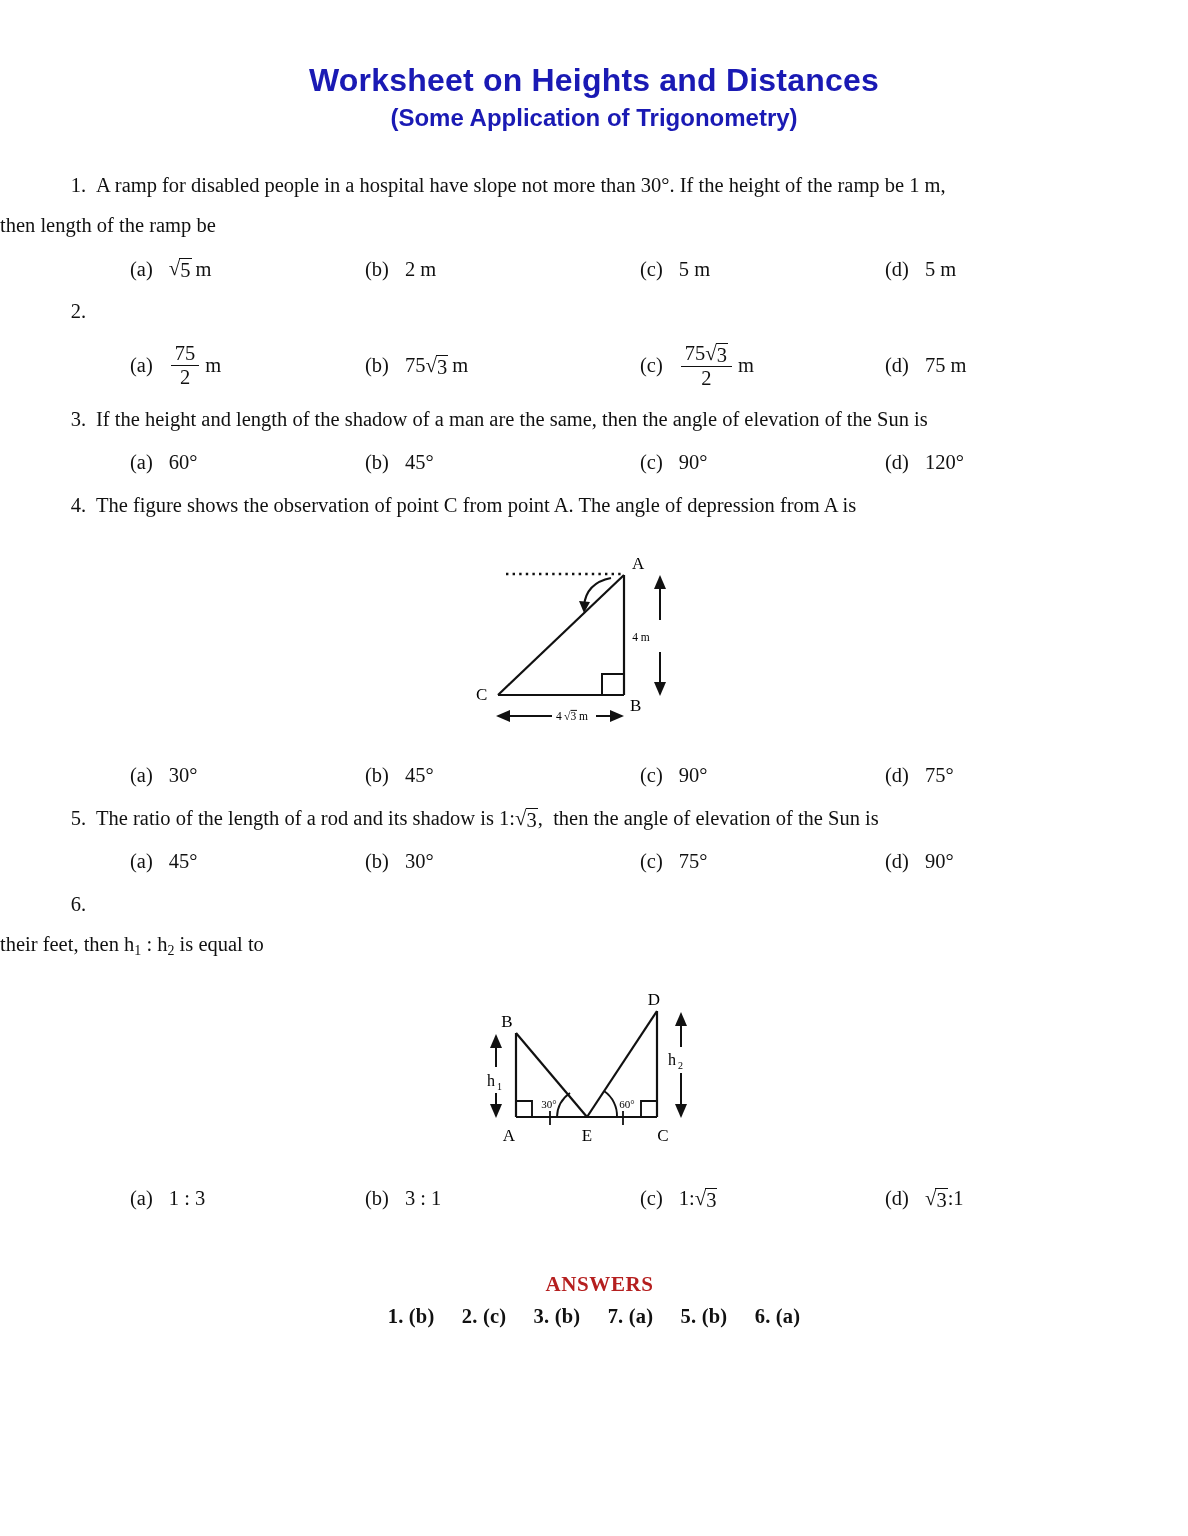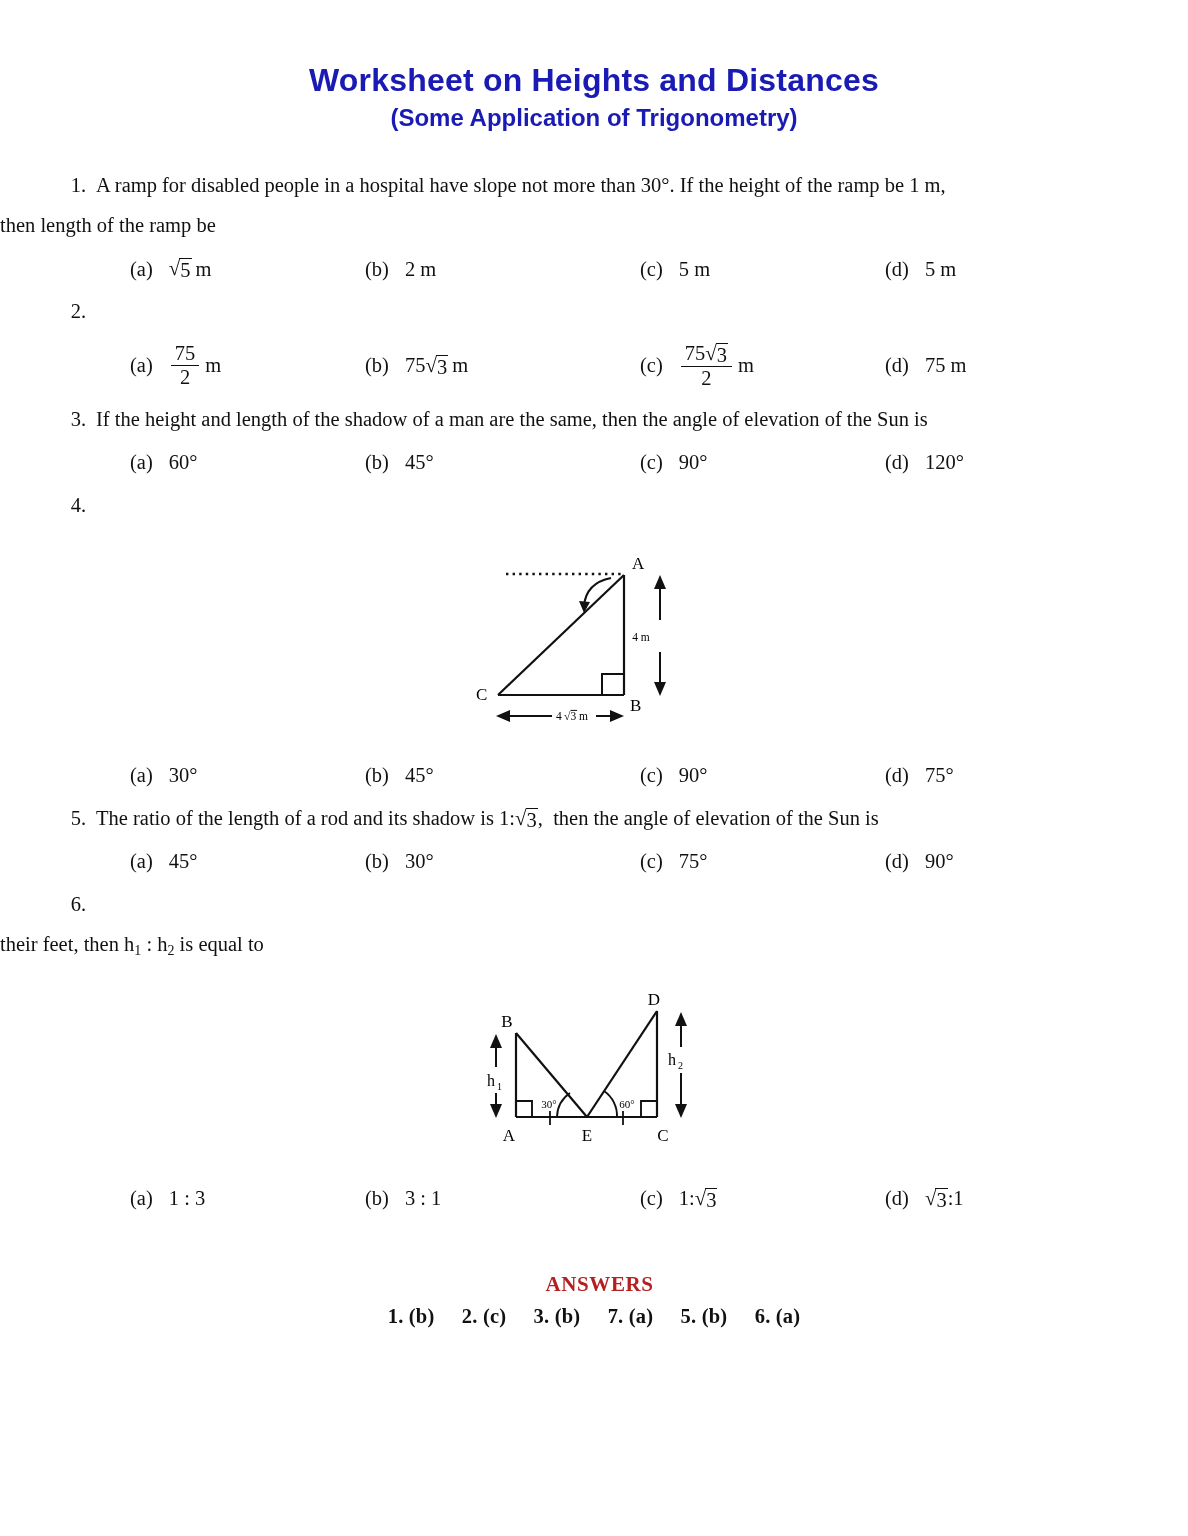--- a/index.html
+++ b/index.html
@@ -243,6 +243,7 @@
     <div class="qblock">
       <div class="qrow">
         <div class="qnum">4.</div>
+        <div class="qtext">The figure shows the observation of point C from point A. The angle of depression from A is</div>
       </div>
 
       <div class="figure" style="margin-top:22px;">

